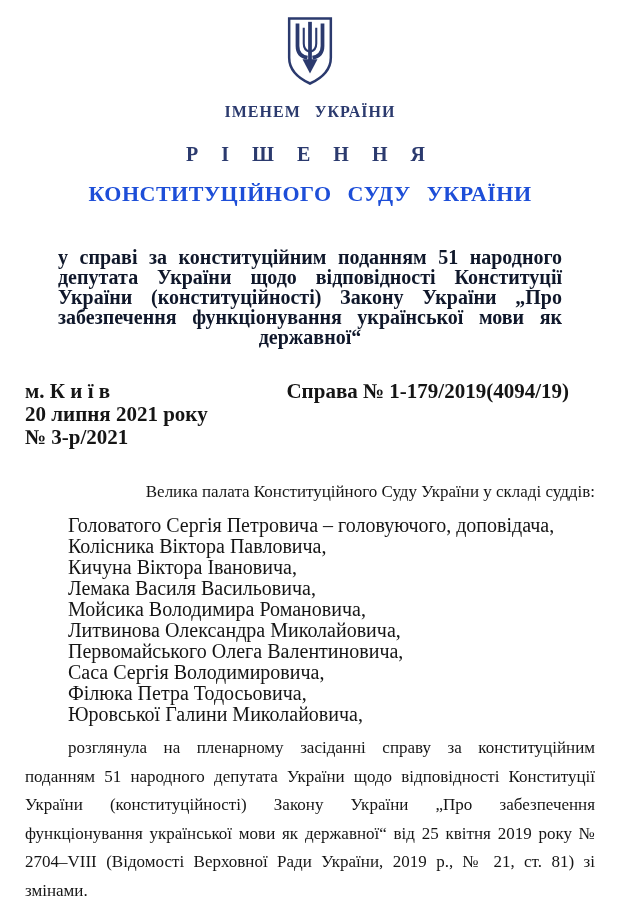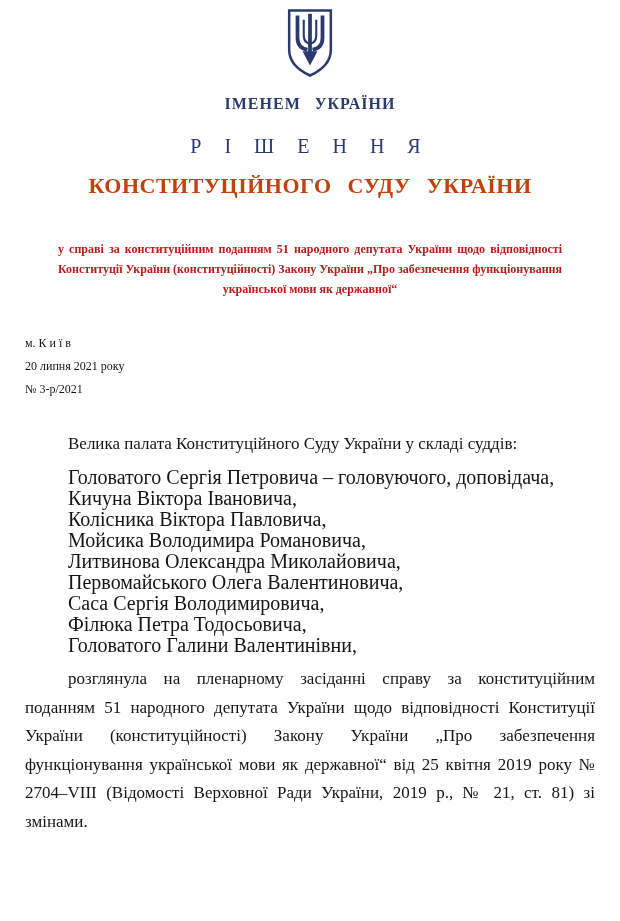--- a/index.html
+++ b/index.html
@@ -8,7 +8,7 @@
     font-family: "Liberation Serif", "DejaVu Serif", serif;
     color: #151515;
   }
-  .page { box-sizing: border-box; width: 620px; height: 761px; padding: 8px 25px 0 25px; }
+  .page { box-sizing: border-box; width: 620px; height: 761px; padding: 16px 25px 0 25px; }
 
   .emblem { width: 54px; height: 70px; margin: 0 auto; display: block; }
 

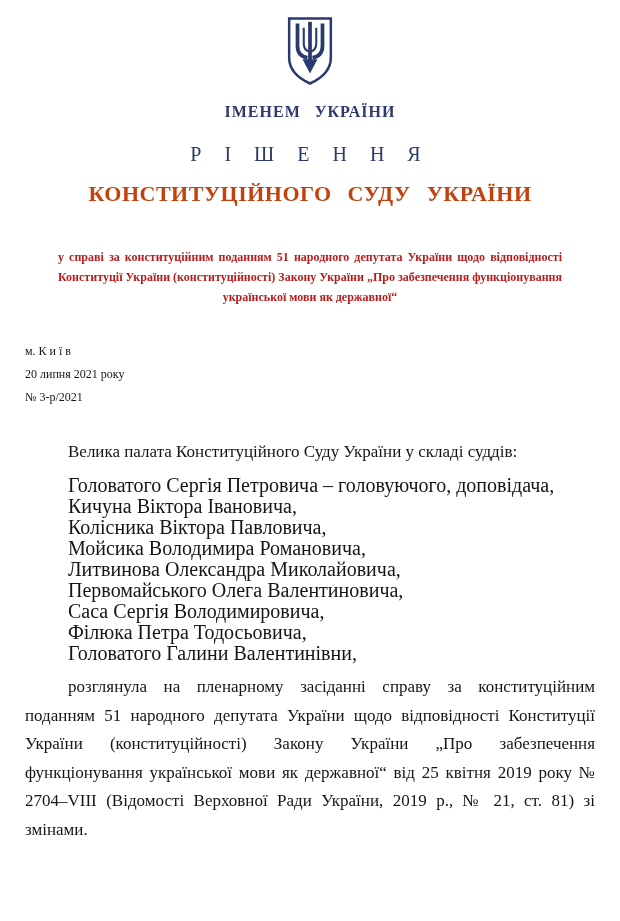--- a/index.html
+++ b/index.html
@@ -19,7 +19,7 @@
   }
   .h-decision {
     margin-top: 21px; text-align: center;
-    font-size: 20px; font-weight: normal; color: #2b3a6e;
+    font-size: 20px; font-weight: bold; color: #2b3a6e;
     letter-spacing: 9px; line-height: 24px;
   }
   .h-court {

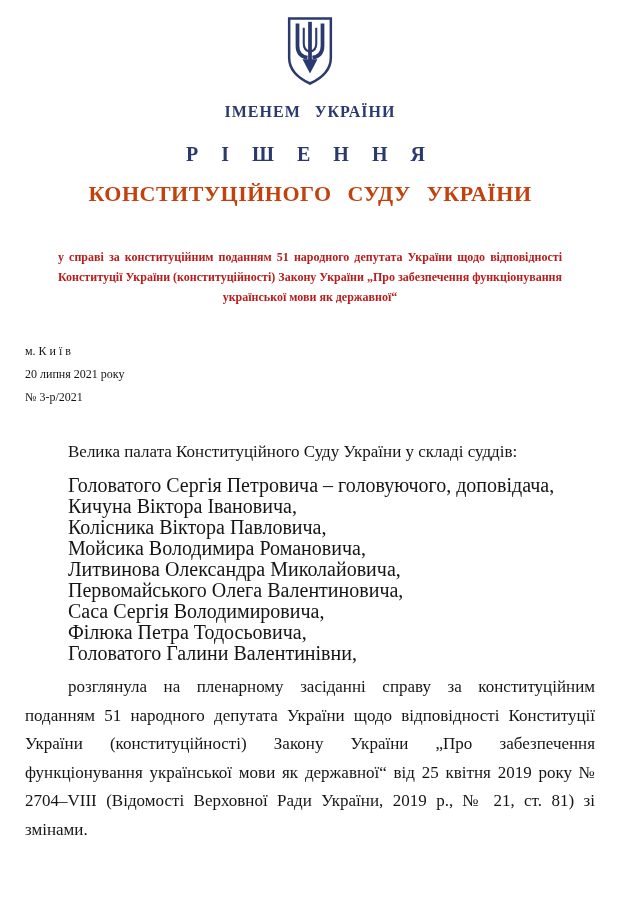--- a/index.html
+++ b/index.html
@@ -24,7 +24,7 @@
   }
   .h-court {
     margin-top: 14px; text-align: center;
-    font-size: 22px; font-weight: bold; color: #c2410c;
+    font-size: 22px; font-weight: bold; color: #1d4ed8;
     letter-spacing: 0.5px; word-spacing: 10px; line-height: 27px;
   }
 

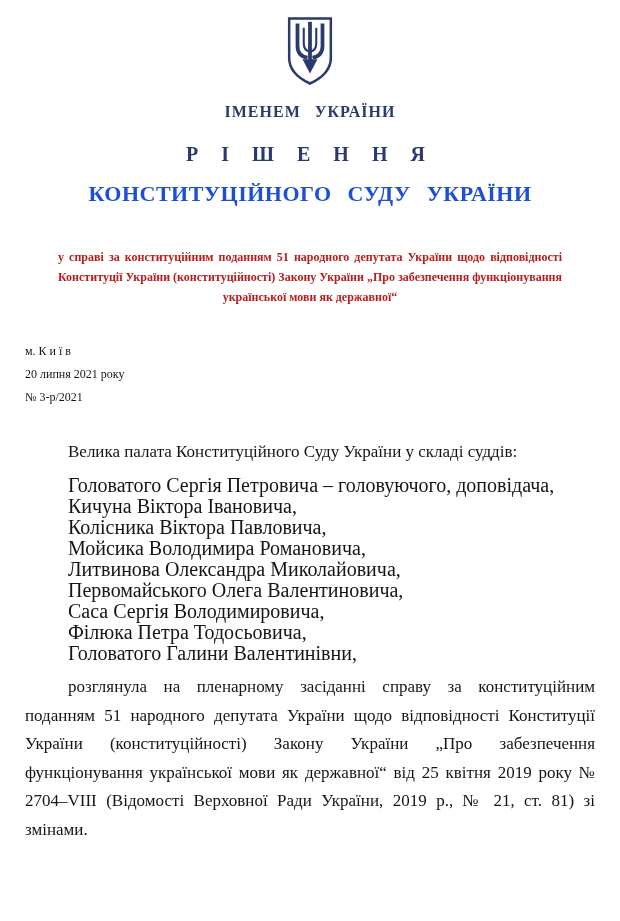--- a/index.html
+++ b/index.html
@@ -30,7 +30,7 @@
 
   .subject {
     margin: 40px 33px 0 33px;
-    font-size: 12px; font-weight: bold; color: #b91c1c;
+    font-size: 20px; font-weight: bold; color: #0f172a;
     line-height: 20px;
     text-align: justify; text-align-last: center;
   }

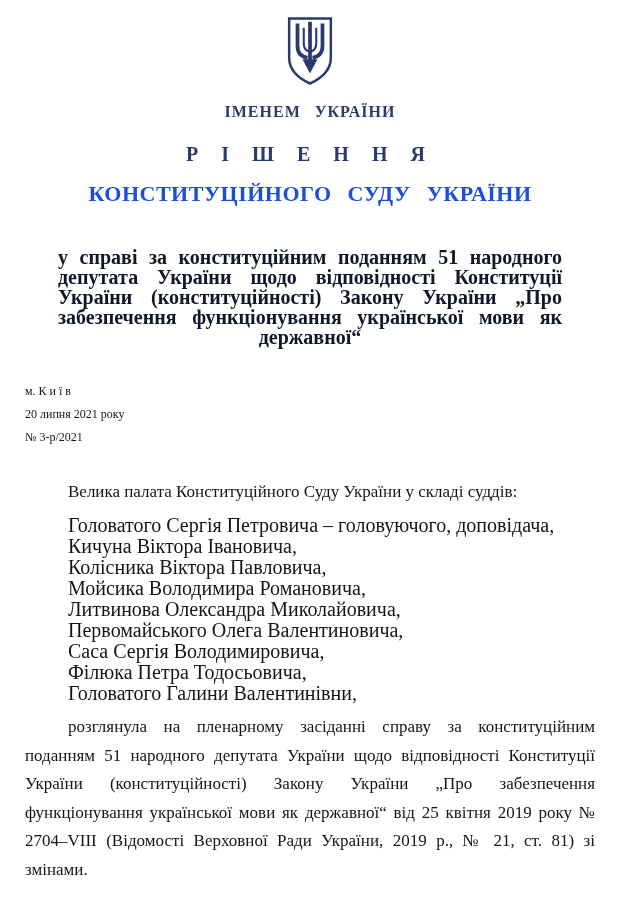--- a/index.html
+++ b/index.html
@@ -38,7 +38,7 @@
   .meta-row {
     margin-top: 33px;
     display: flex; justify-content: space-between; align-items: flex-start;
-    font-size: 12px; line-height: 23px;
+    font-size: 21px; line-height: 23px; font-weight: bold;
   }
   .meta-left div { white-space: nowrap; }
   .meta-right { margin-right: 26px; white-space: nowrap; }

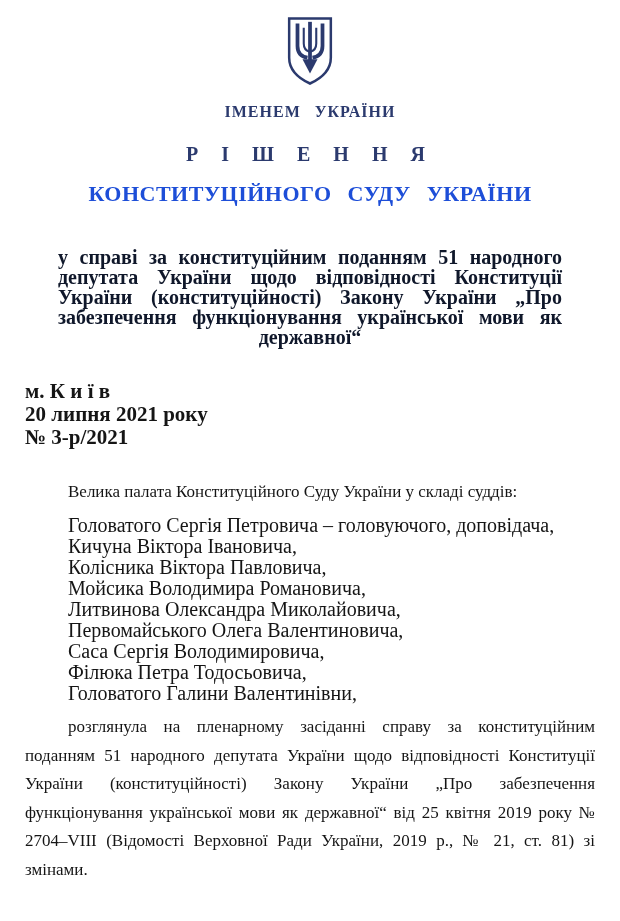--- a/index.html
+++ b/index.html
@@ -86,6 +86,7 @@
       <div>20 липня 2021 року</div>
       <div>№ 3-р/2021</div>
     </div>
+    <div class="meta-right">Справа № 1-179/2019(4094/19)</div>
   </div>
 
   <p class="intro">Велика палата Конституційного Суду України у складі суддів:</p>

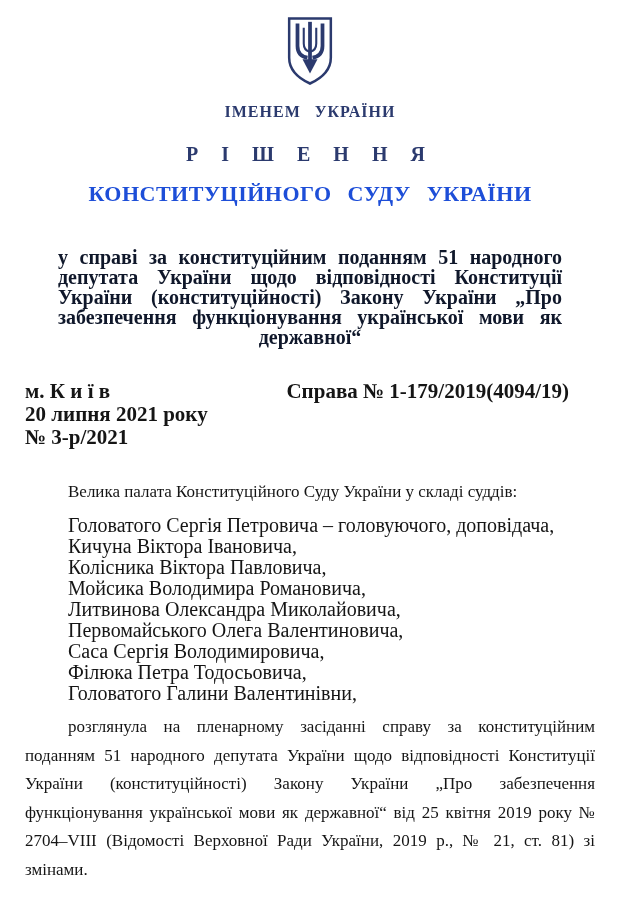--- a/index.html
+++ b/index.html
@@ -43,7 +43,7 @@
   .meta-left div { white-space: nowrap; }
   .meta-right { margin-right: 26px; white-space: nowrap; }
 
-  .intro { margin: 31px 0 0 0; text-indent: 43px; font-size: 17px; line-height: 23px; }
+  .intro { margin: 31px 0 0 0; text-indent: 43px; font-size: 17px; line-height: 23px; text-align: right; }
 
   .judges { margin-top: 12px; padding-left: 43px; font-size: 20px; line-height: 21px; }
 

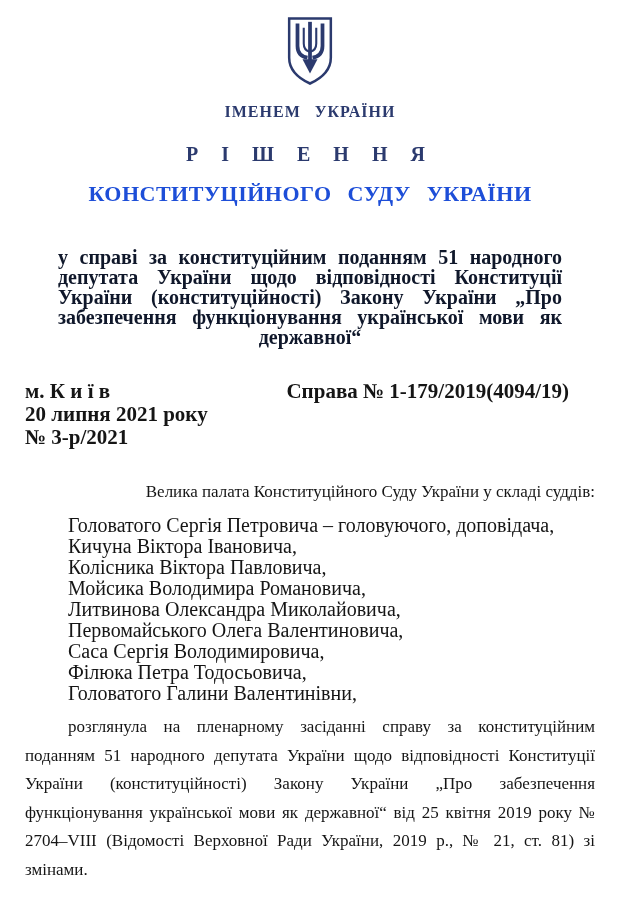--- a/index.html
+++ b/index.html
@@ -93,8 +93,8 @@
 
   <div class="judges">
     <div>Головатого Сергія Петровича – головуючого, доповідача,</div>
+    <div>Колісника Віктора Павловича,</div>
     <div>Кичуна Віктора Івановича,</div>
-    <div>Колісника Віктора Павловича,</div>
     <div>Мойсика Володимира Романовича,</div>
     <div>Литвинова Олександра Миколайовича,</div>
     <div>Первомайського Олега Валентиновича,</div>

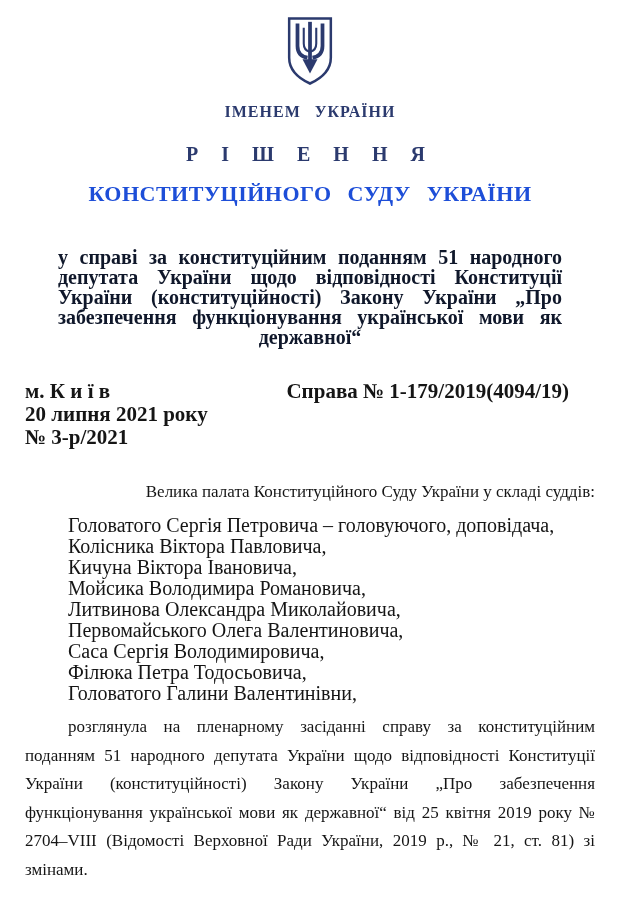--- a/index.html
+++ b/index.html
@@ -95,6 +95,7 @@
     <div>Головатого Сергія Петровича – головуючого, доповідача,</div>
     <div>Колісника Віктора Павловича,</div>
     <div>Кичуна Віктора Івановича,</div>
+    <div>Лемака Василя Васильовича,</div>
     <div>Мойсика Володимира Романовича,</div>
     <div>Литвинова Олександра Миколайовича,</div>
     <div>Первомайського Олега Валентиновича,</div>

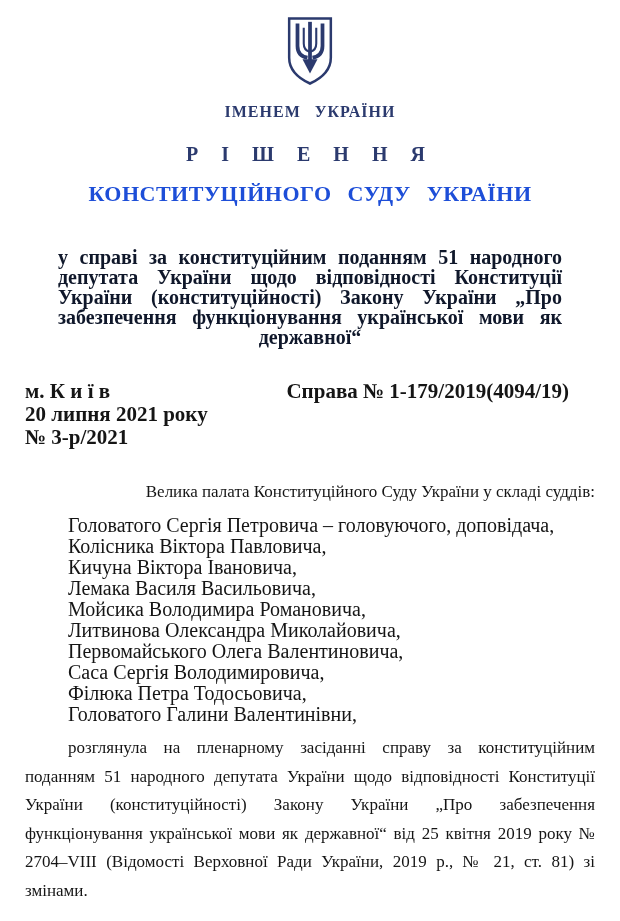--- a/index.html
+++ b/index.html
@@ -101,7 +101,7 @@
     <div>Первомайського Олега Валентиновича,</div>
     <div>Саса Сергія Володимировича,</div>
     <div>Філюка Петра Тодосьовича,</div>
-    <div>Головатого Галини Валентинівни,</div>
+    <div>Юровської Галини Миколайовича,</div>
   </div>
 
   <p class="considered">розглянула на пленарному засіданні справу за конституційним поданням 51 народного депутата України щодо відповідності Конституції України (конституційності) Закону України „Про забезпечення функціонування української мови як державної“ від 25 квітня 2019 року № 2704–VIII (Відомості Верховної Ради України, 2019 р., № 21, ст. 81) зі змінами.</p>

